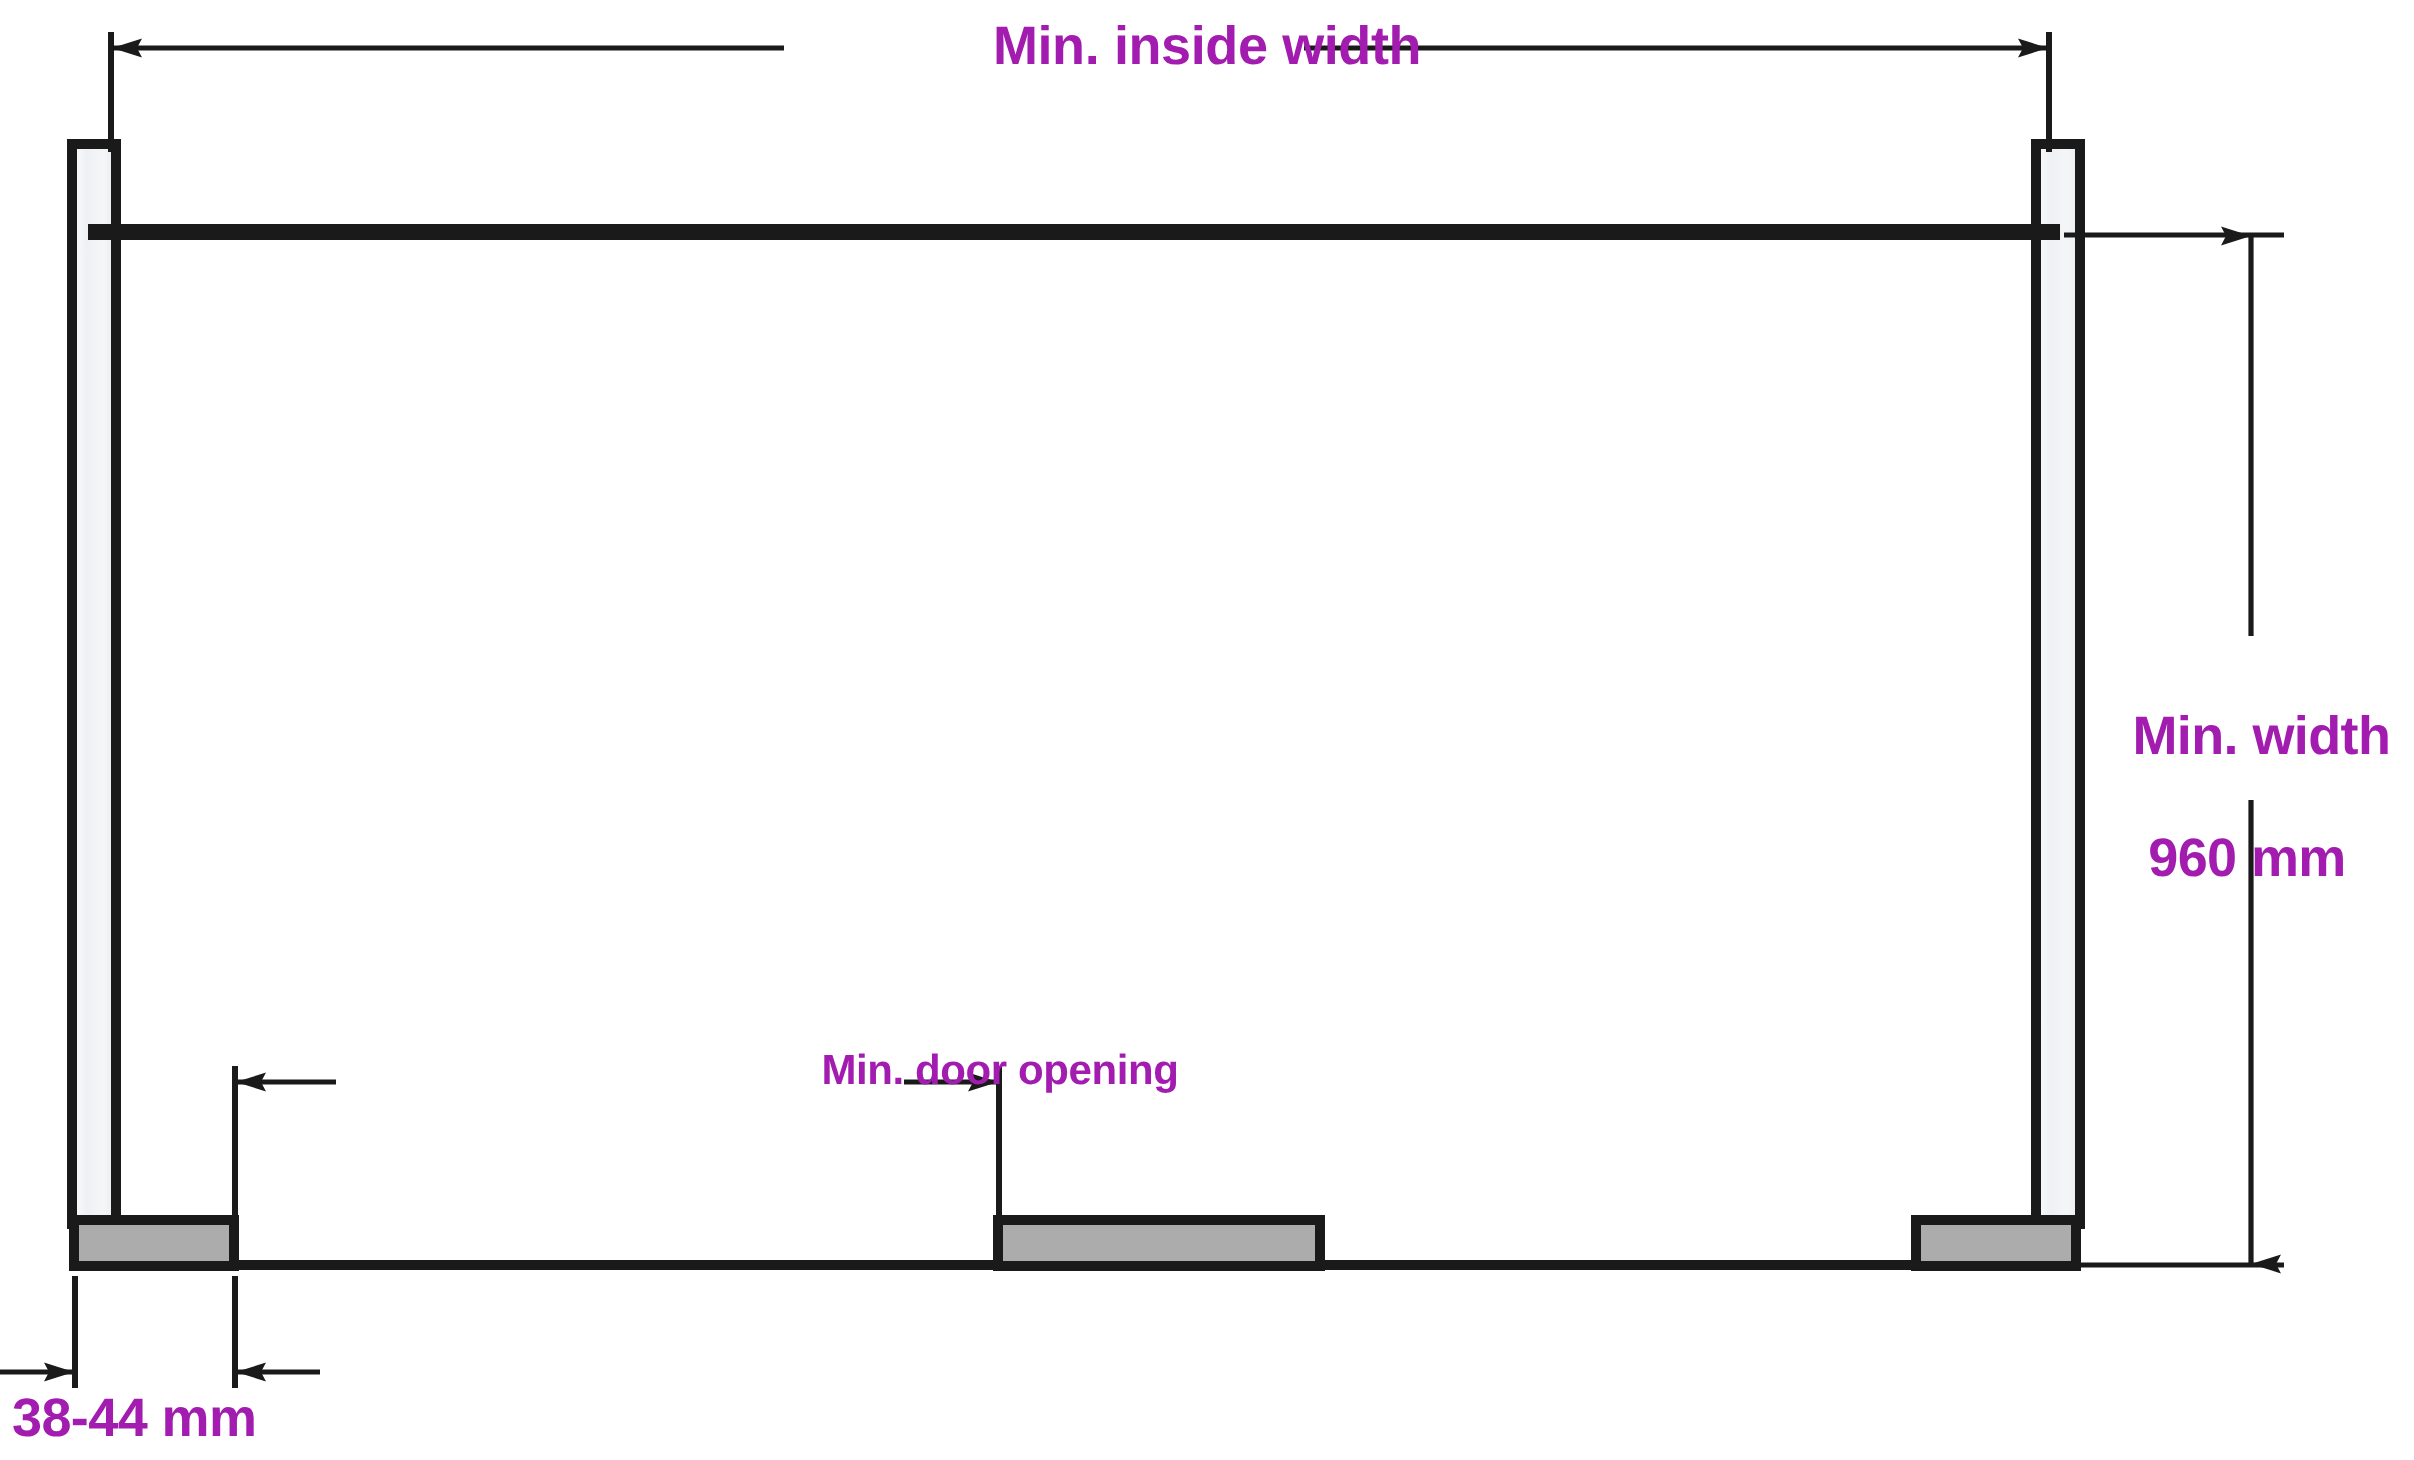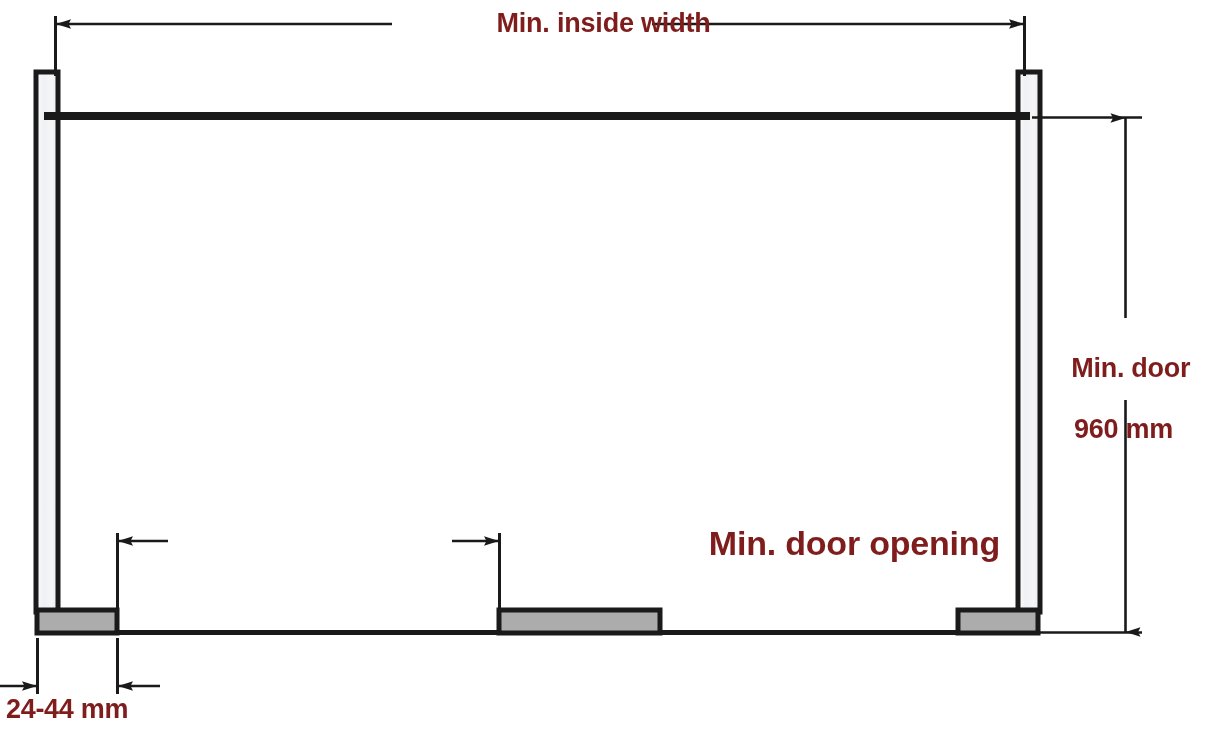--- a/index.html
+++ b/index.html
@@ -15,7 +15,7 @@
     position:absolute;
     font-family:"Liberation Sans","DejaVu Sans",sans-serif;
     font-weight:bold;
-    color:#7f1d1d;
+    color:#a21caf;
     white-space:pre;
     line-height:1.12;
   }

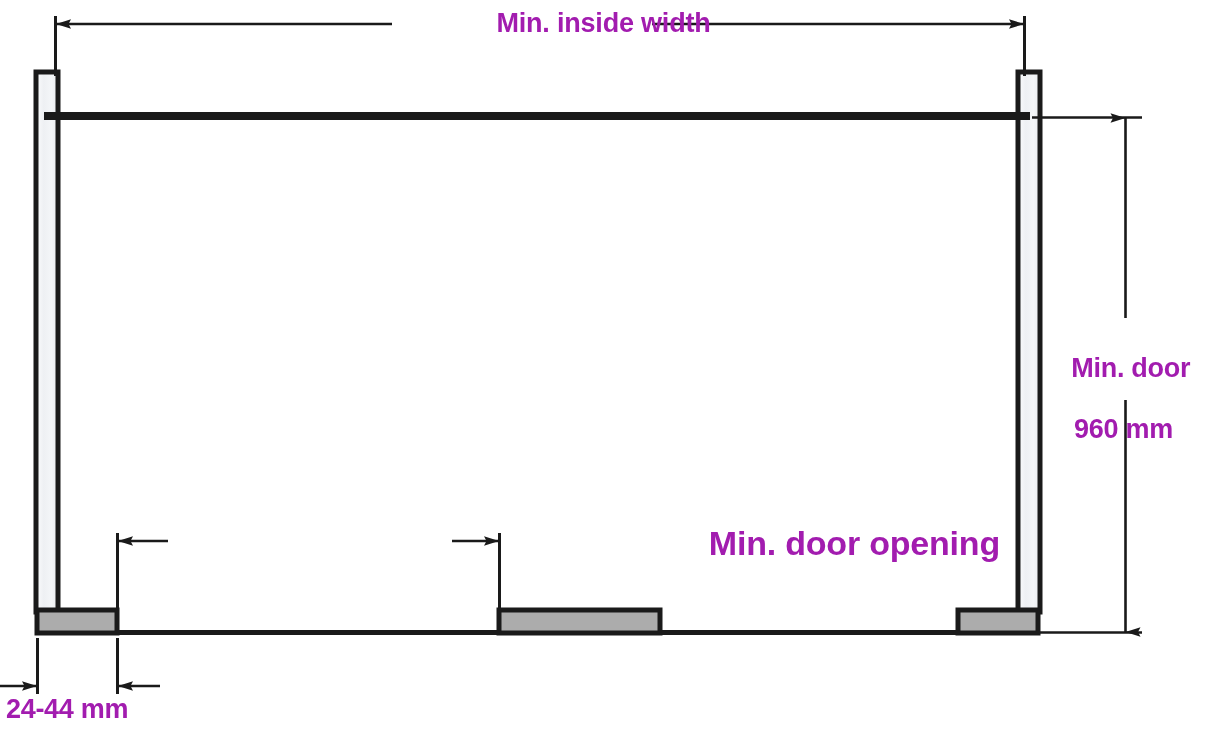--- a/index.html
+++ b/index.html
@@ -126,7 +126,7 @@
 <div class="lbl" id="label-door-opening">Min. door opening</div>
 
 <div class="lbl" id="label-depth">
-  <span class="l1">Min. door</span>
+  <span class="l1">Min. width</span>
   <span class="l2">960 mm</span>
 </div>
 

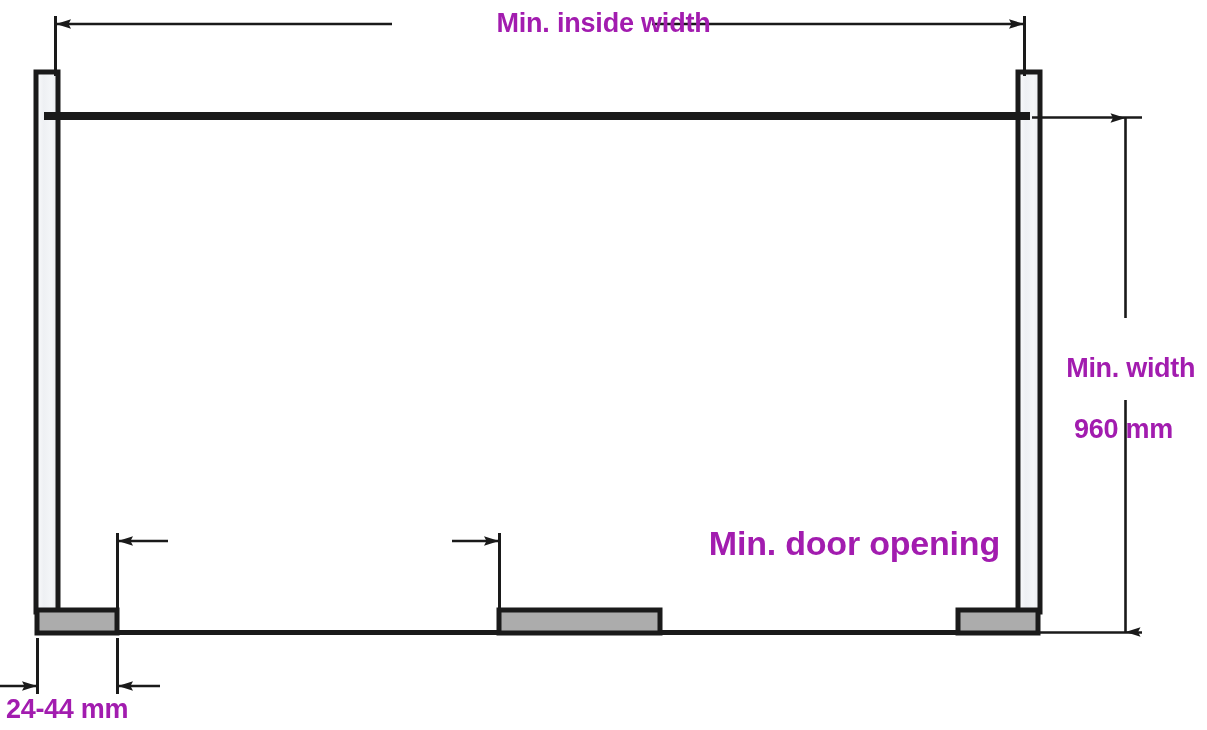--- a/index.html
+++ b/index.html
@@ -24,8 +24,8 @@
     font-size:27px;letter-spacing:-0.2px;
   }
   #label-door-opening{
-    left:0;top:524px;width:1000px;text-align:right;
-    font-size:34px;letter-spacing:-0.2px;
+    left:0;top:524px;width:1000px;text-align:center;
+    font-size:21px;letter-spacing:-0.2px;
   }
   #label-depth{
     left:1040px;top:323px;width:167px;text-align:center;

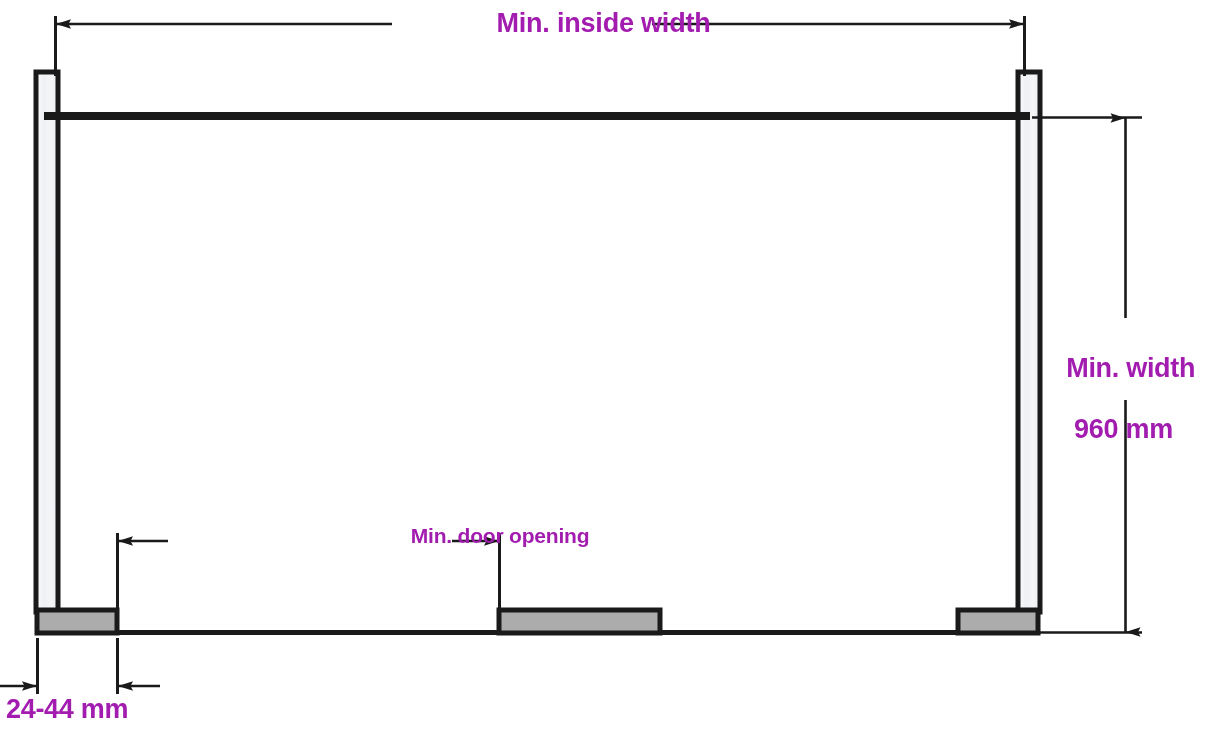--- a/index.html
+++ b/index.html
@@ -130,6 +130,6 @@
   <span class="l2">960 mm</span>
 </div>
 
-<div class="lbl" id="label-thickness">24-44 mm</div>
+<div class="lbl" id="label-thickness">38-44 mm</div>
 
 </body></html>

